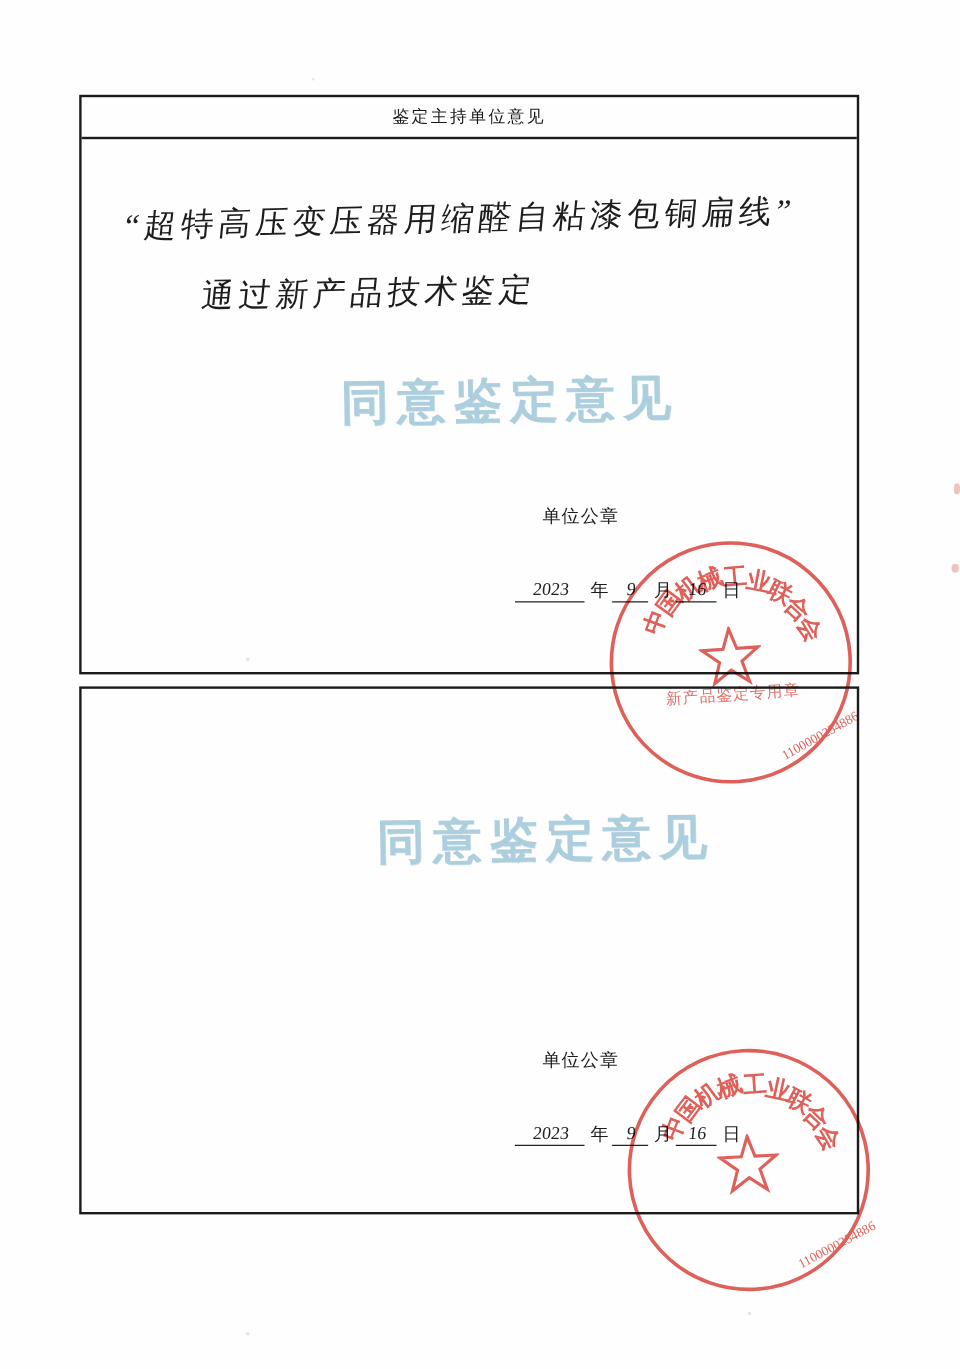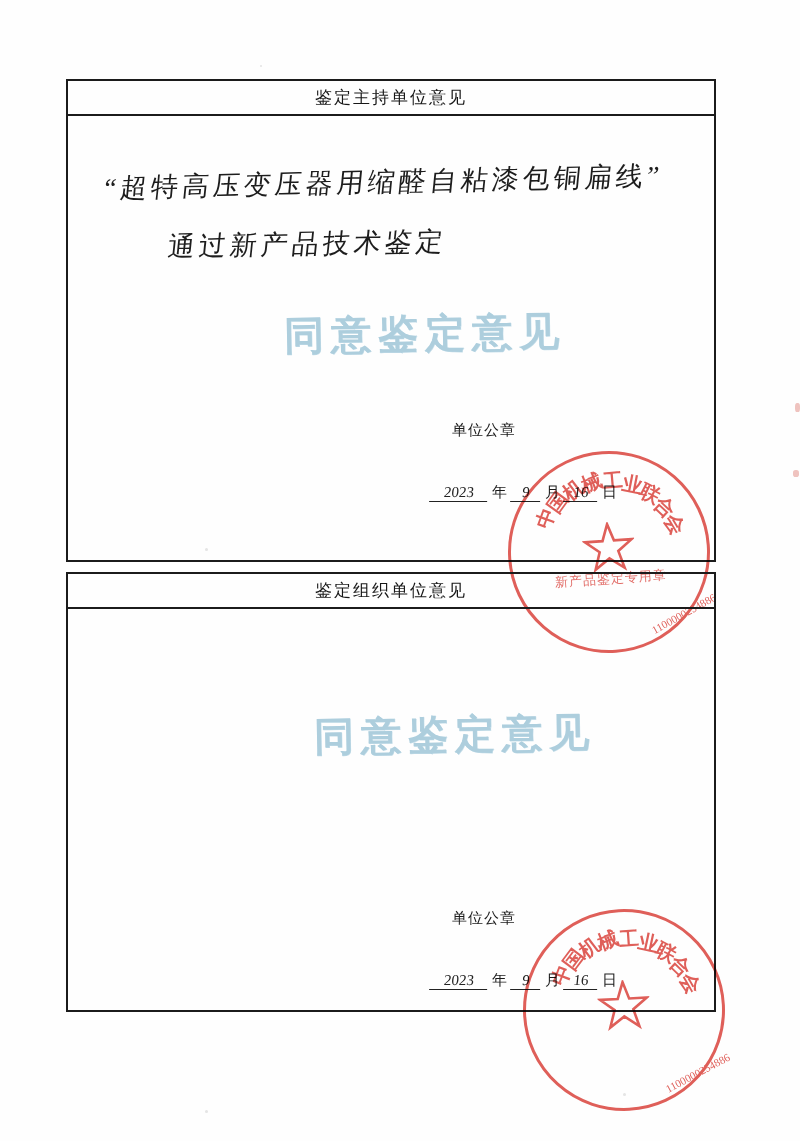--- a/index.html
+++ b/index.html
@@ -45,7 +45,7 @@
     box-sizing: border-box;
   }
   .section-header-title {
-    font-size: 17px;
+    font-size: 14px;
     letter-spacing: 2px;
     color: #161616;
     font-family: "Liberation Serif", serif;

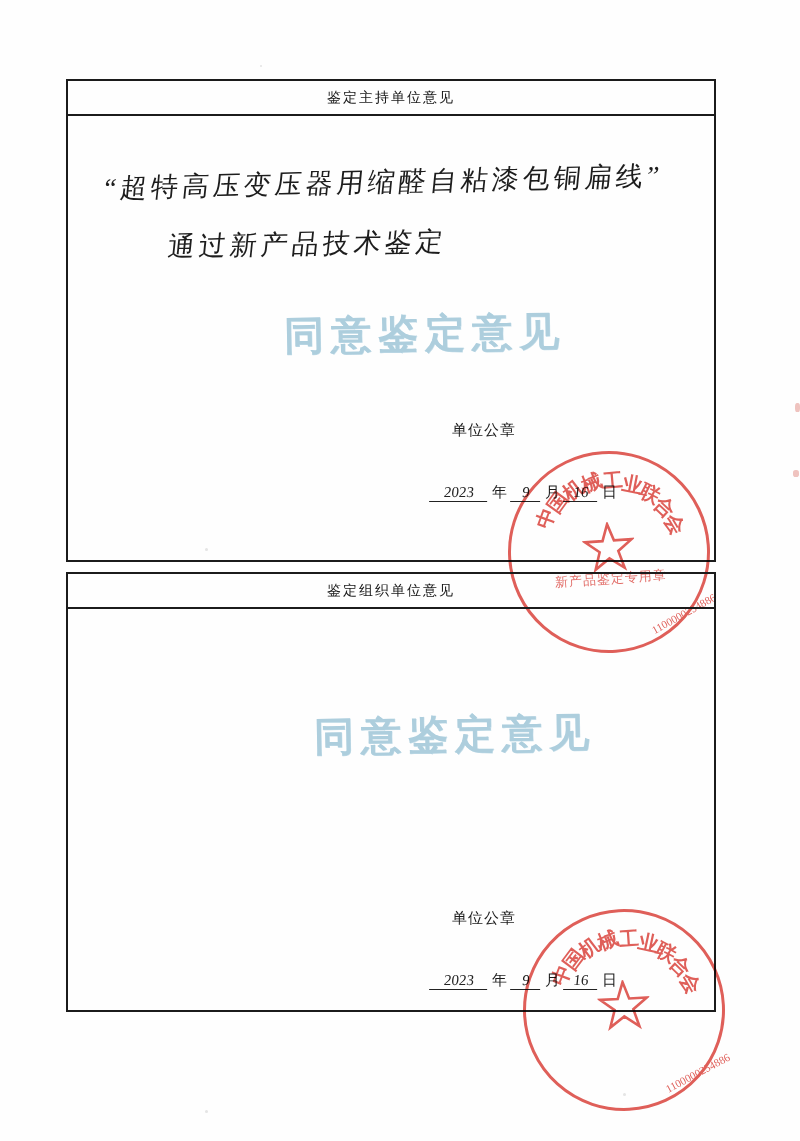--- a/index.html
+++ b/index.html
@@ -251,9 +251,6 @@
   </div>
 
   <div class="section" id="section-org">
-    <div class="section-header">
-      <div class="section-header-title">鉴定组织单位意见</div>
-    </div>
     <div class="section-body">
 
       <div class="blue-stamp" id="blue-stamp-org">同意鉴定意见</div>

